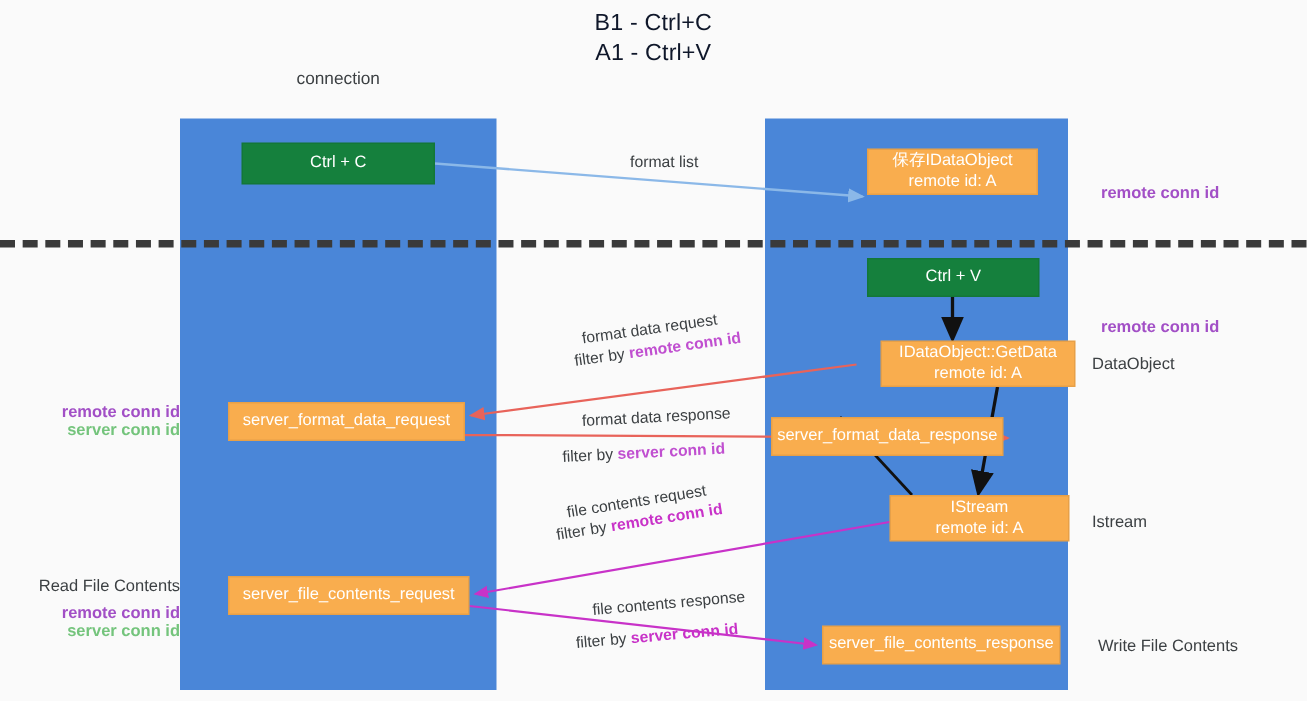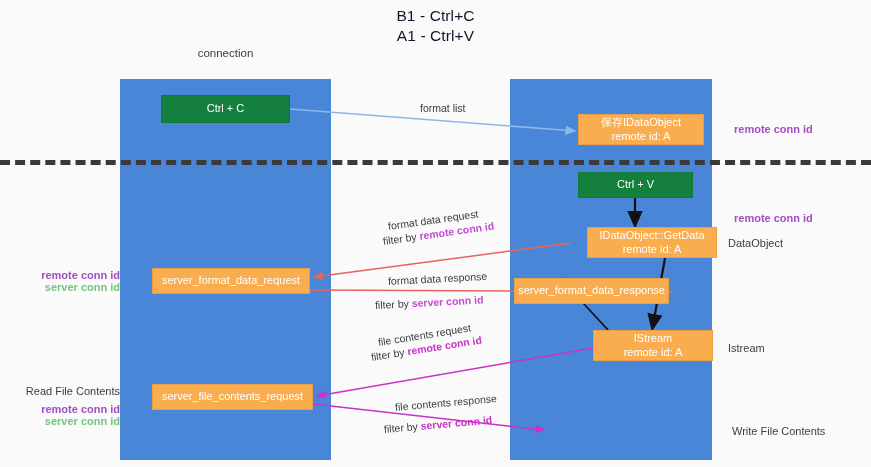--- a/index.html
+++ b/index.html
@@ -48,7 +48,7 @@
   .node.orange{background:#f9ad4e;}
 
   #n-ctrlc{left:161px;top:95px;width:129px;height:28px;}
-  #n-save{left:578px;top:114px;width:126px;height:31px;}
+  #n-save{left:578px;top:99px;width:114px;height:31px;}
   #n-ctrlv{left:578px;top:172px;width:115px;height:26px;text-align:center;}
   #n-getdata{left:587px;top:227px;width:130px;height:31px;}
   #n-sfreq{left:152px;top:268px;width:158px;height:26px;}

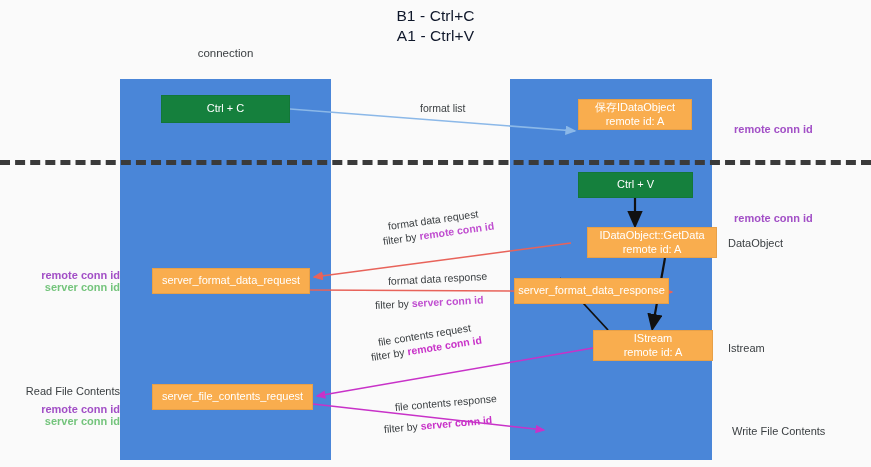--- a/index.html
+++ b/index.html
@@ -184,6 +184,9 @@
     <span>server_file_contents_request</span>
   </div>
 
+  <div class="node orange" id="n-sfcres">
+    <span>server_file_contents_response</span>
+  </div>
 
   <div class="side purple" id="s-remote1">remote conn id</div>
   <div class="side purple" id="s-remote2">remote conn id</div>

